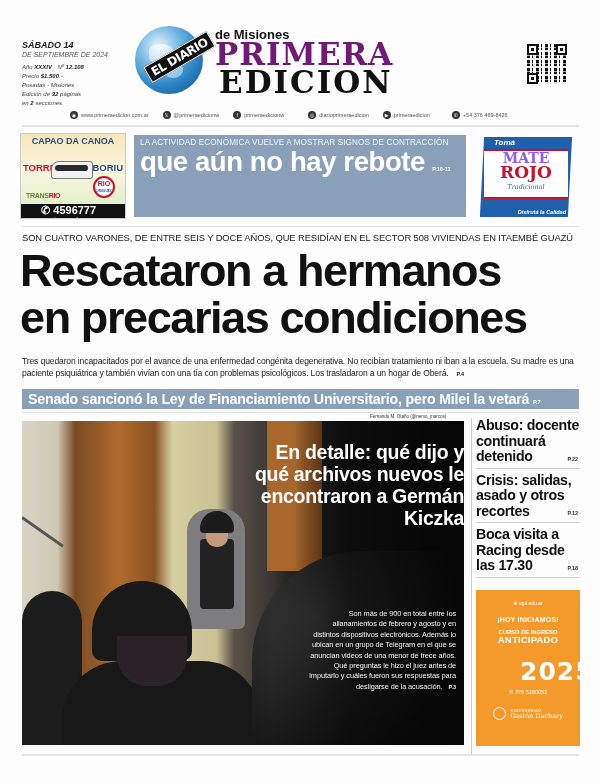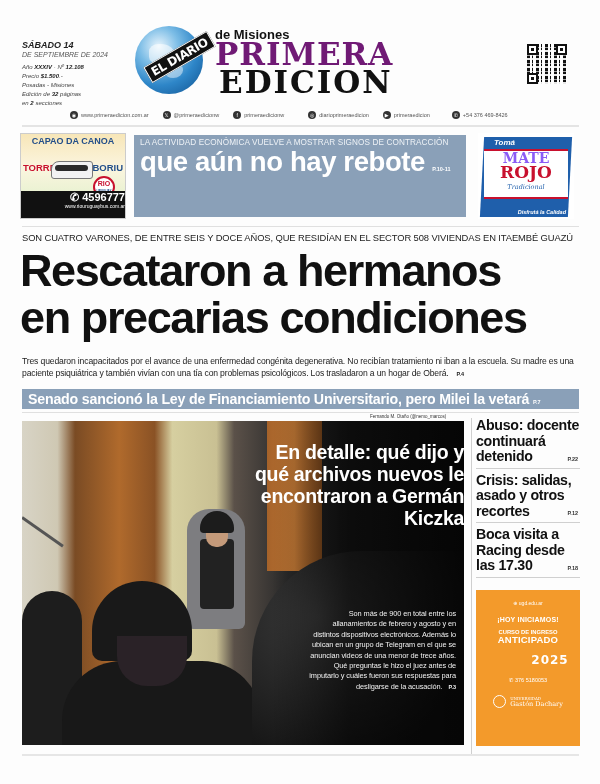--- a/index.html
+++ b/index.html
@@ -46,7 +46,7 @@
   .ad-bus .rio small { display: block; font-size: 3px; line-height: 3px; color: #234f8a; }
   .ad-bus .trans { position: absolute; left: 5px; top: 58px; font-size: 7px; font-weight: bold; color: #6b8d1f; letter-spacing: -0.3px; }
   .ad-bus .trans span { color: #c8102e; }
-  .ad-bus .phonebar { position: absolute; left: 0; bottom: 0; width: 100%; height: 27px; background: #111; color: #fff; text-align: right; padding-left: 20px; }
+  .ad-bus .phonebar { position: absolute; left: 0; bottom: 0; width: 100%; height: 14px; background: #111; color: #fff; text-align: left; padding-left: 20px; }
   .ad-bus .phone { font-size: 11px; font-weight: bold; line-height: 12px; }
   .ad-bus .url { font-size: 5px; line-height: 6px; }
 

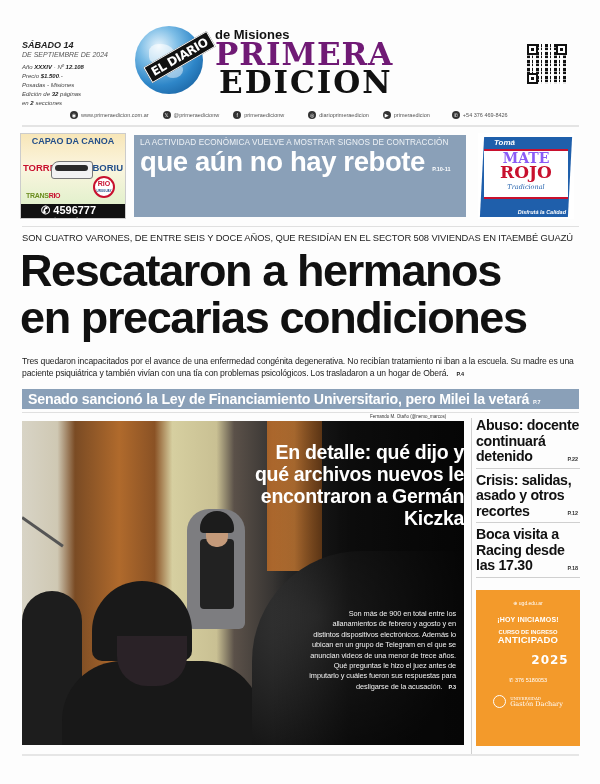--- a/index.html
+++ b/index.html
@@ -109,7 +109,7 @@
   .ad-ugd .hoy { margin-top: 10px; font-size: 7px; font-weight: bold; letter-spacing: 0.2px; }
   .ad-ugd .curso { margin-top: 6px; font-size: 5.8px; font-weight: bold; line-height: 6px; }
   .ad-ugd .ant { font-size: 9.5px; font-weight: bold; line-height: 10px; letter-spacing: 0.2px; }
-  .ad-ugd .year { margin-top: 4px; font-family: "DejaVu Sans", sans-serif; font-size: 12px; font-weight: bold; letter-spacing: 1px; line-height: 22px; padding-left: 44px; }
+  .ad-ugd .year { margin-top: 16px; font-family: "DejaVu Sans", sans-serif; font-size: 25px; font-weight: bold; letter-spacing: 1px; line-height: 22px; padding-left: 44px; }
   .ad-ugd .tel { margin-top: 6px; font-size: 5.5px; }
   .ad-ugd .uni { margin-top: 12px; display: flex; align-items: center; justify-content: center; gap: 4px; }
   .ad-ugd .uni .logo-c { width: 13px; height: 13px; border-radius: 50%; border: 1.5px solid #fff; }

